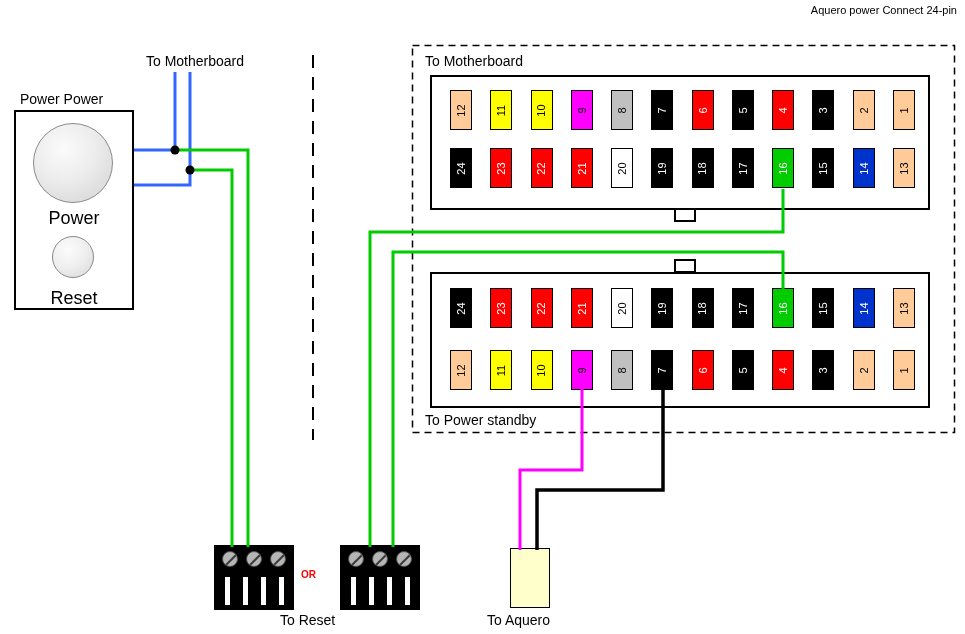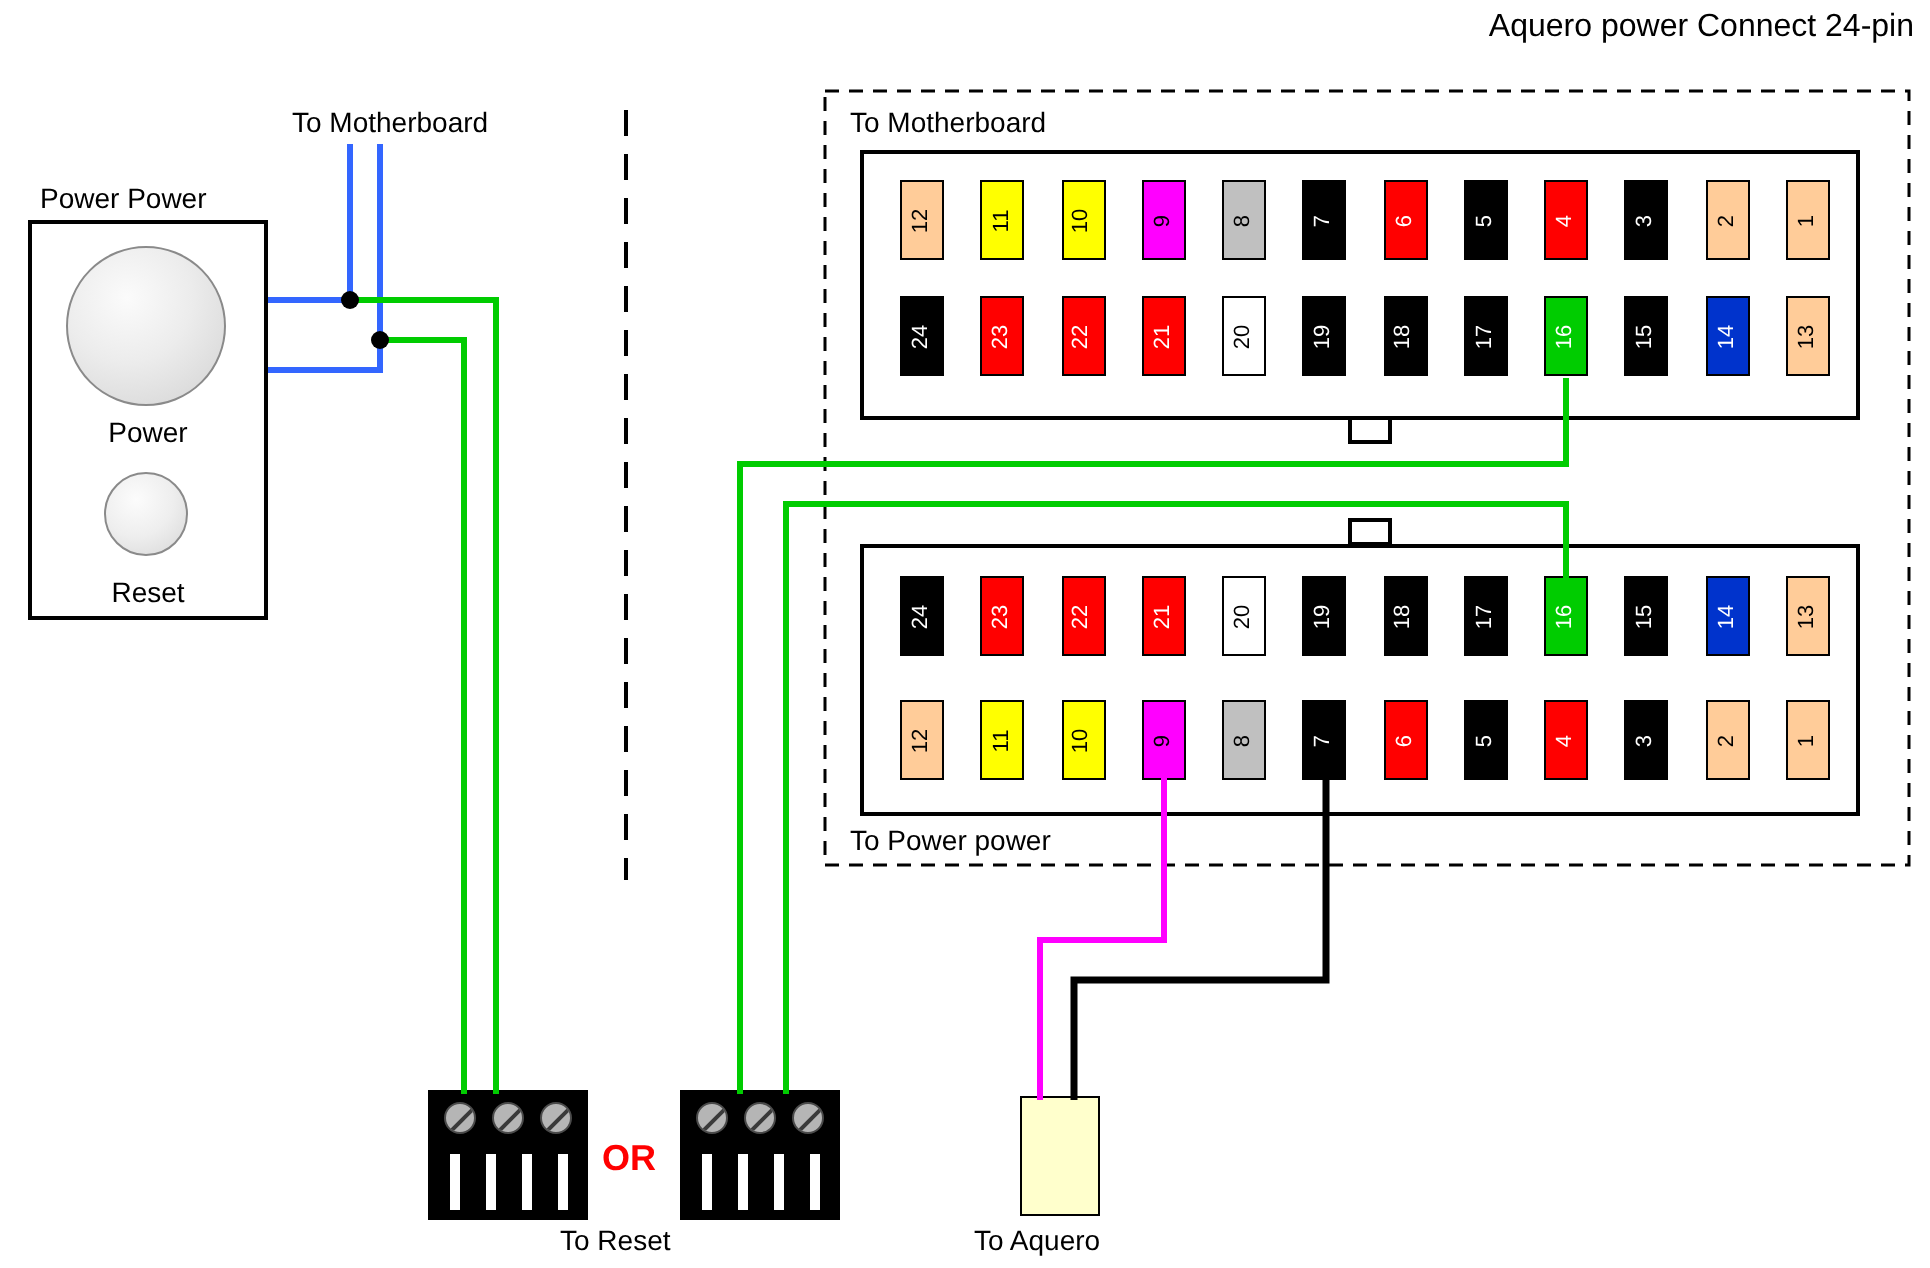--- a/index.html
+++ b/index.html
@@ -6,7 +6,7 @@
   body { font-family:"Liberation Sans", sans-serif; background:#ffffff; }
   .canvas { position:relative; width:965px; height:634px; background:#ffffff; overflow:hidden; }
   .lbl { position:absolute; font-size:14px; color:#000; white-space:nowrap; }
-  .title { position:absolute; top:4px; right:8px; text-align:left; font-size:16px; line-height:1.25; color:#000; }
+  .title { position:absolute; top:4px; right:8px; text-align:left; font-size:11px; line-height:1.25; color:#000; }
 
   .ps-box { position:absolute; left:14px; top:110px; width:120px; height:200px; border:2px solid #000; background:#fff; }
   .power-circle { position:absolute; left:17px; top:11px; width:80px; height:80px; border-radius:50%;

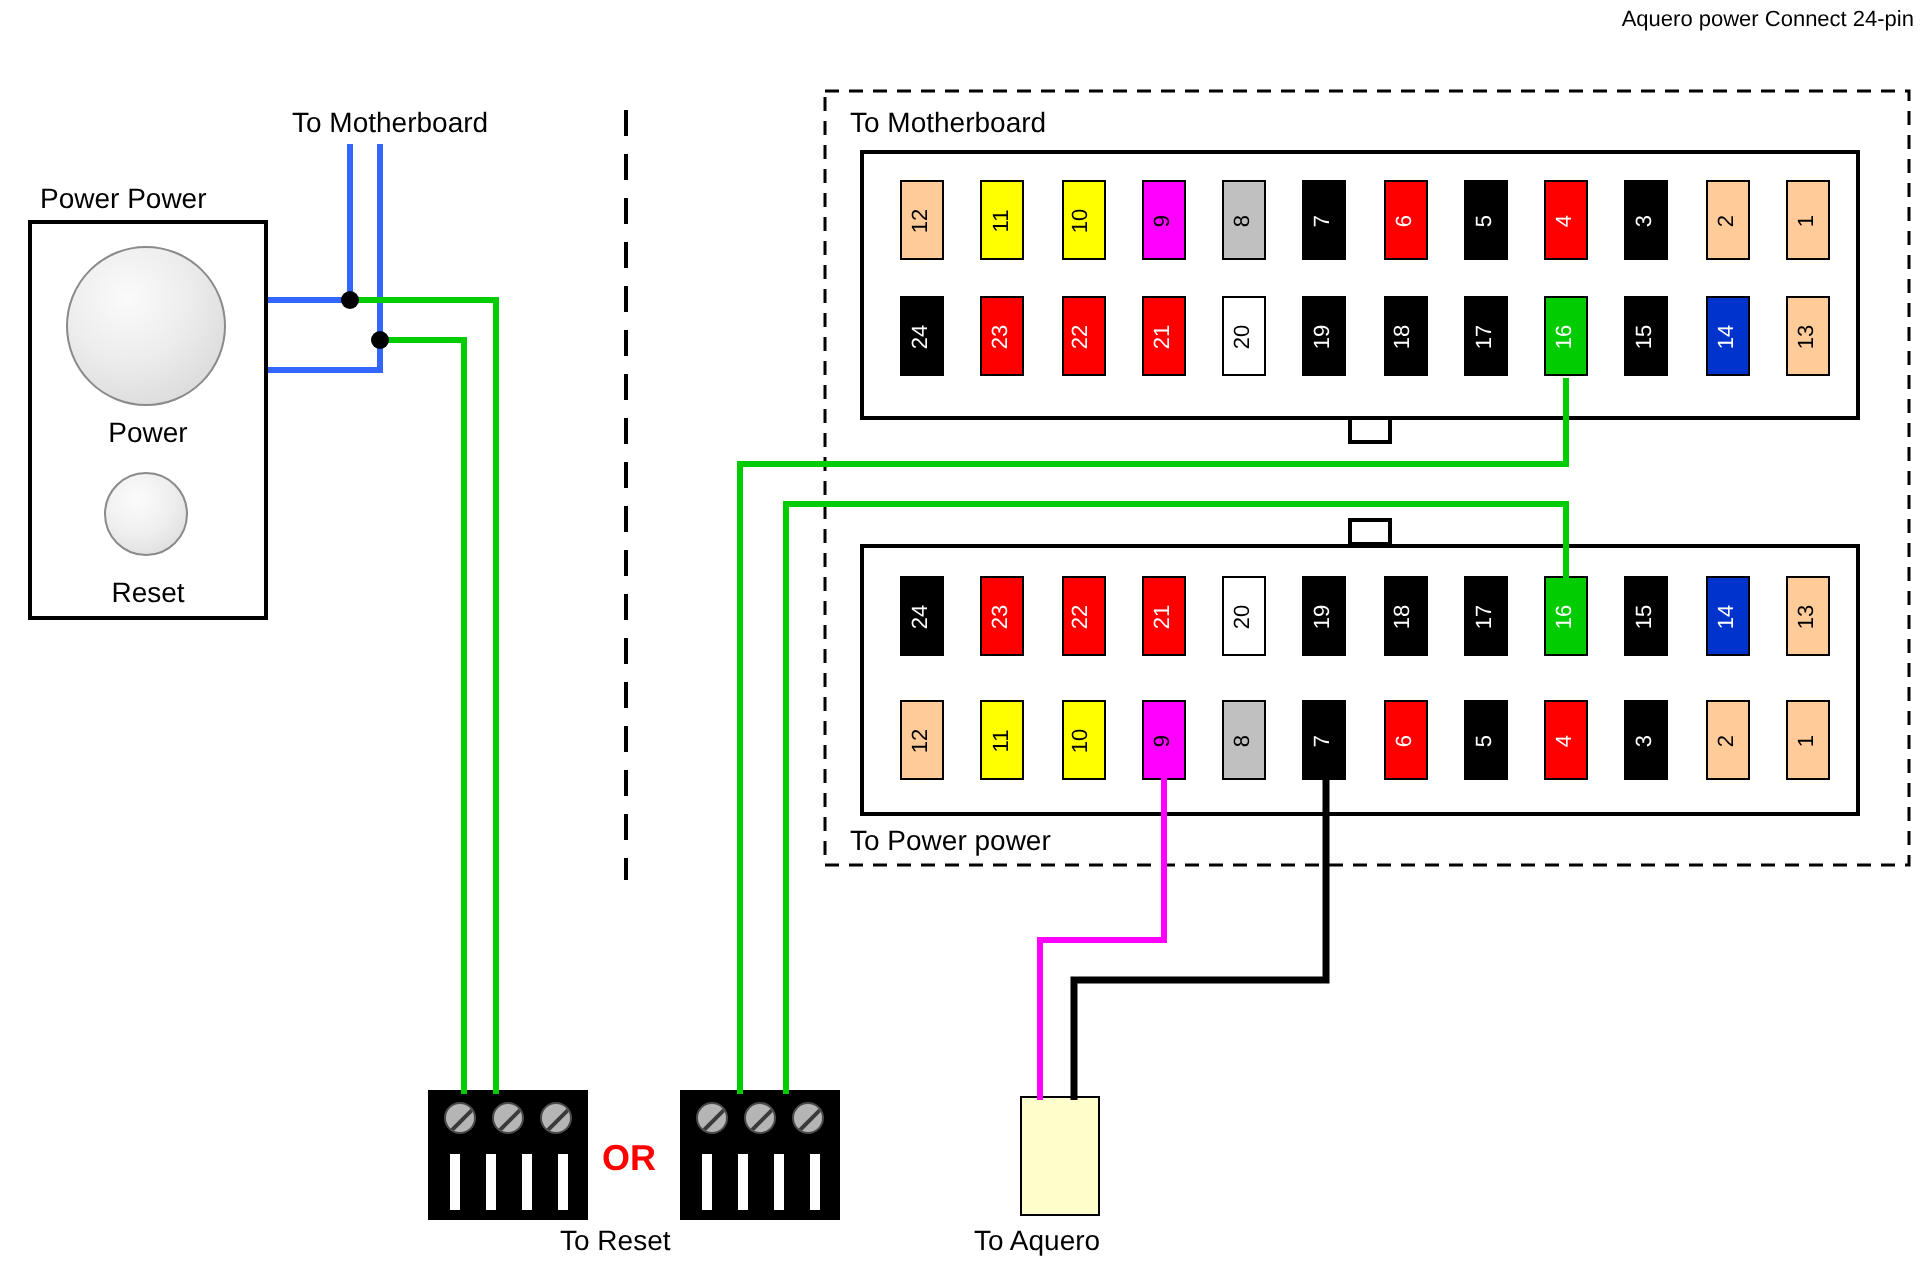--- a/index.html
+++ b/index.html
@@ -13,7 +13,7 @@
     border:1px solid #8a8a8a; background:radial-gradient(circle at 38% 32%, #fbfbfb 0%, #ececec 45%, #d2d2d2 100%); }
   .reset-circle { position:absolute; left:36px; top:124px; width:42px; height:42px; border-radius:50%;
     border:1px solid #8a8a8a; background:radial-gradient(circle at 38% 32%, #fcfcfc 0%, #eeeeee 50%, #d6d6d6 100%); }
-  .in-box-label { position:absolute; left:0; width:100%; text-align:center; font-size:14px; color:#000; }
+  .in-box-label { position:absolute; left:0; width:100%; text-align:center; font-size:18px; color:#000; }
 
   .connector { position:absolute; width:500px; background:#fff; border:2px solid #000; }
   .pin-row { position:absolute; left:18px; width:465px; height:40px; display:flex; justify-content:space-between; }

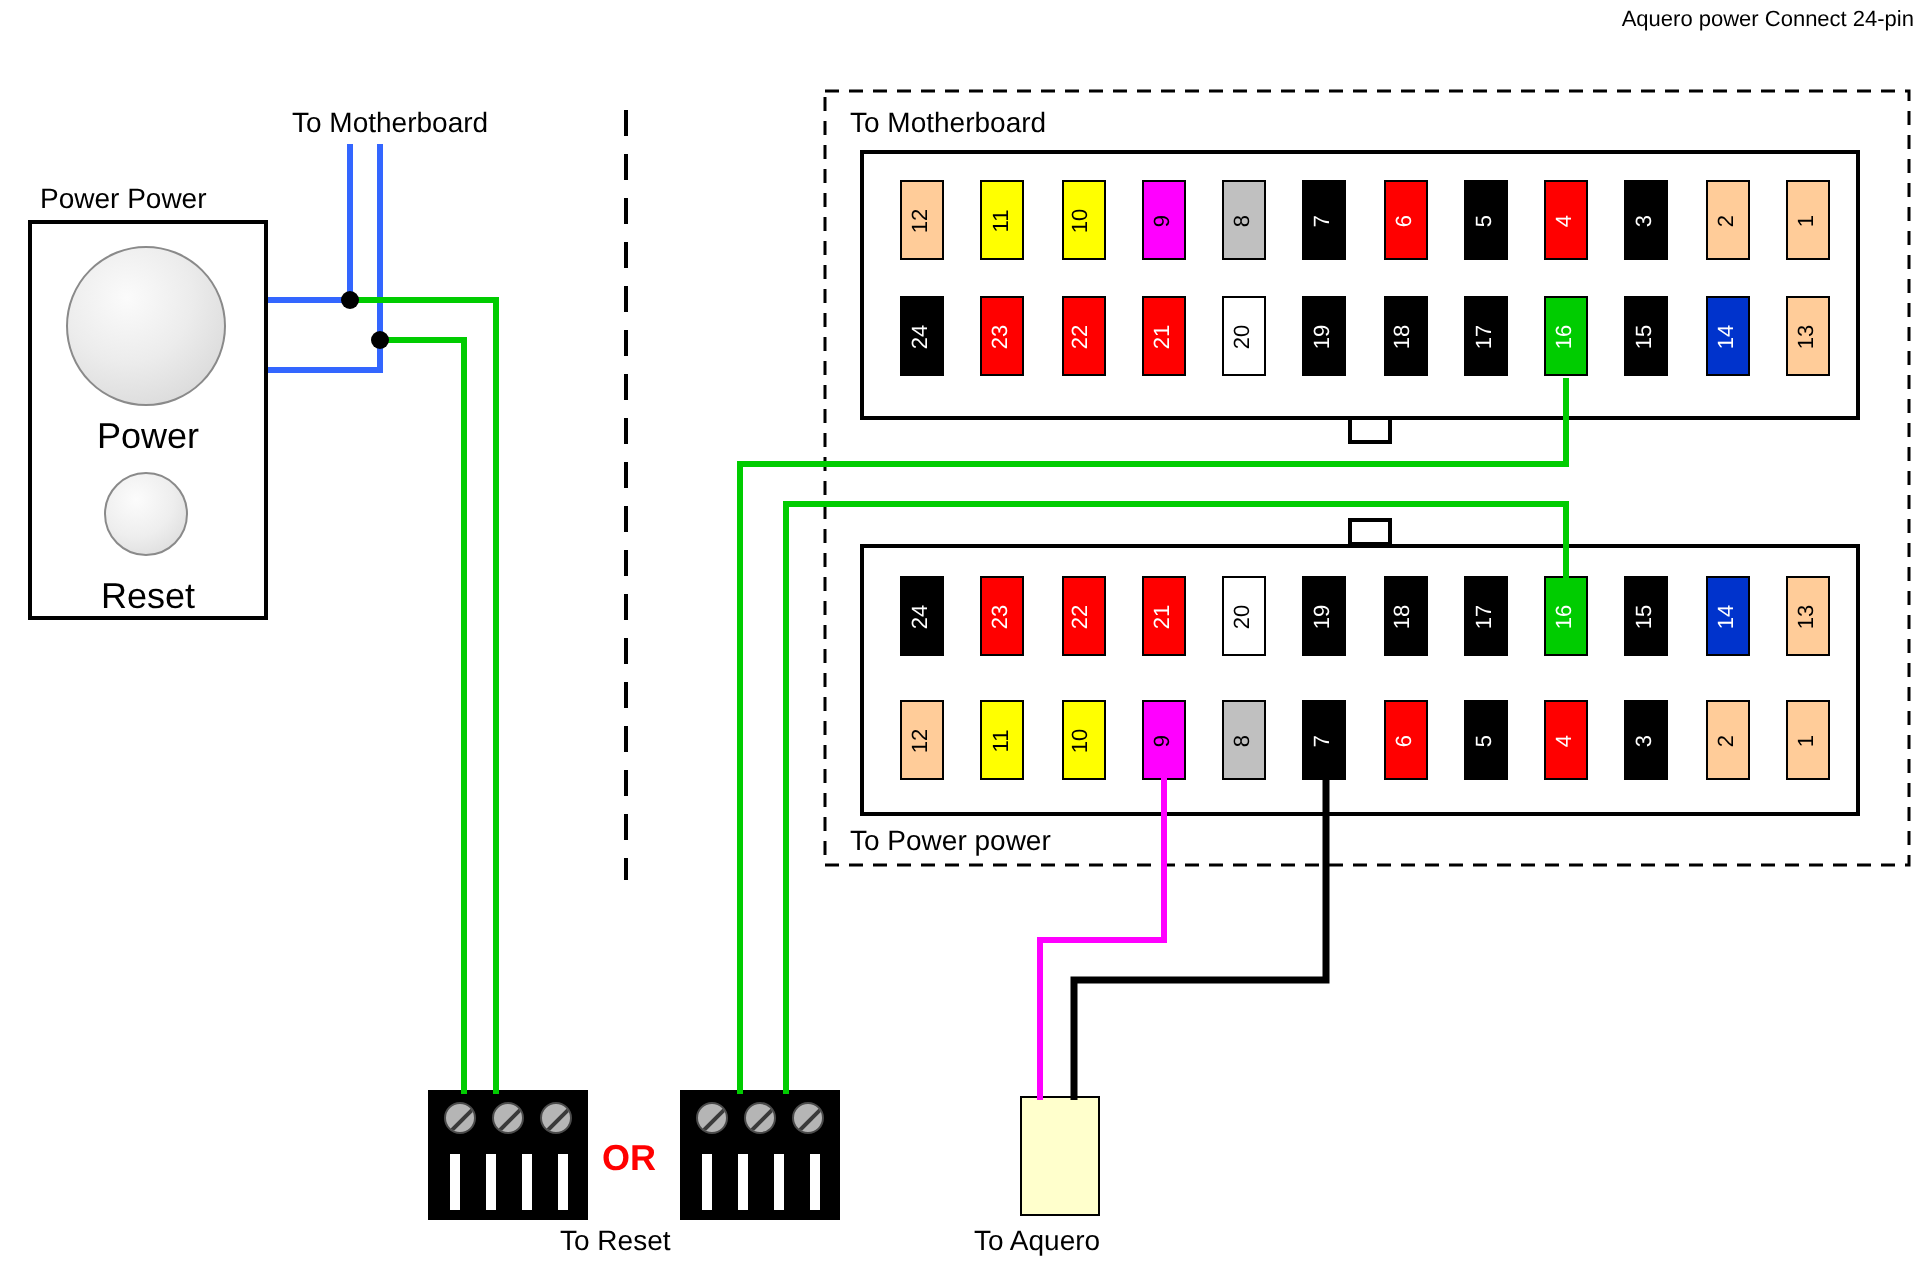--- a/index.html
+++ b/index.html
@@ -210,7 +210,7 @@
         </div>
       </div>
   </div>
-  <div class="lbl" style="left:425px; top:412px;">To Power power</div>
+  <div class="lbl" style="left:425px; top:412px;">To Power standby</div>
 
   <div class="tblock" style="left:214px; top:545px;">
     <div class="screw" style="left:8px;"></div>

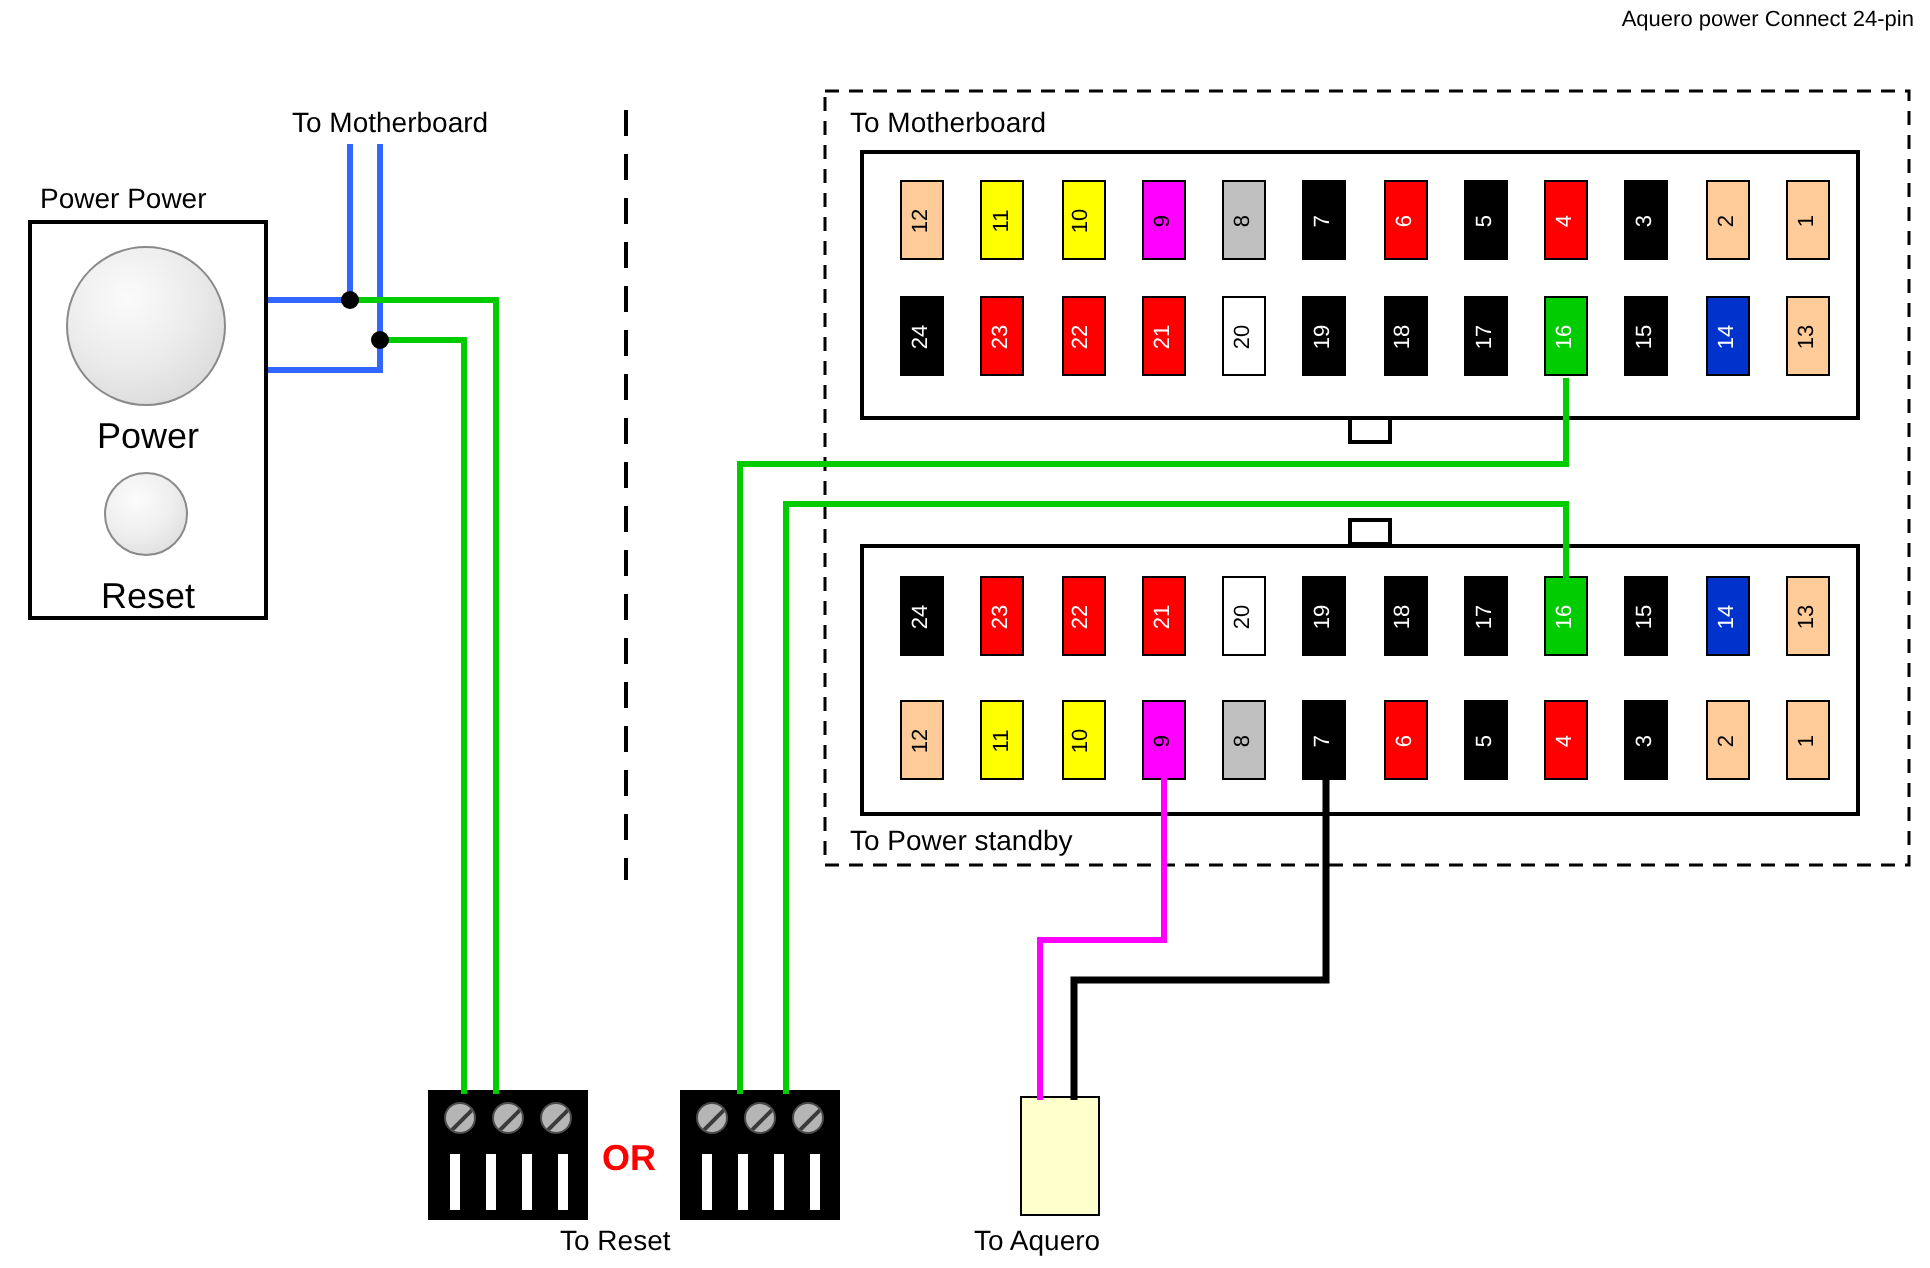--- a/index.html
+++ b/index.html
@@ -28,7 +28,7 @@
 
   .standby-box { position:absolute; left:510px; top:548px; width:40px; height:60px; border:1px solid #000; }
 
-  .or-label { position:absolute; left:301px; top:569px; font-size:18px; font-weight:bold; }
+  .or-label { position:absolute; left:301px; top:569px; font-size:10px; font-weight:bold; }
   .wires { position:absolute; left:0; top:0; pointer-events:none; }
 </style>
 </head>

